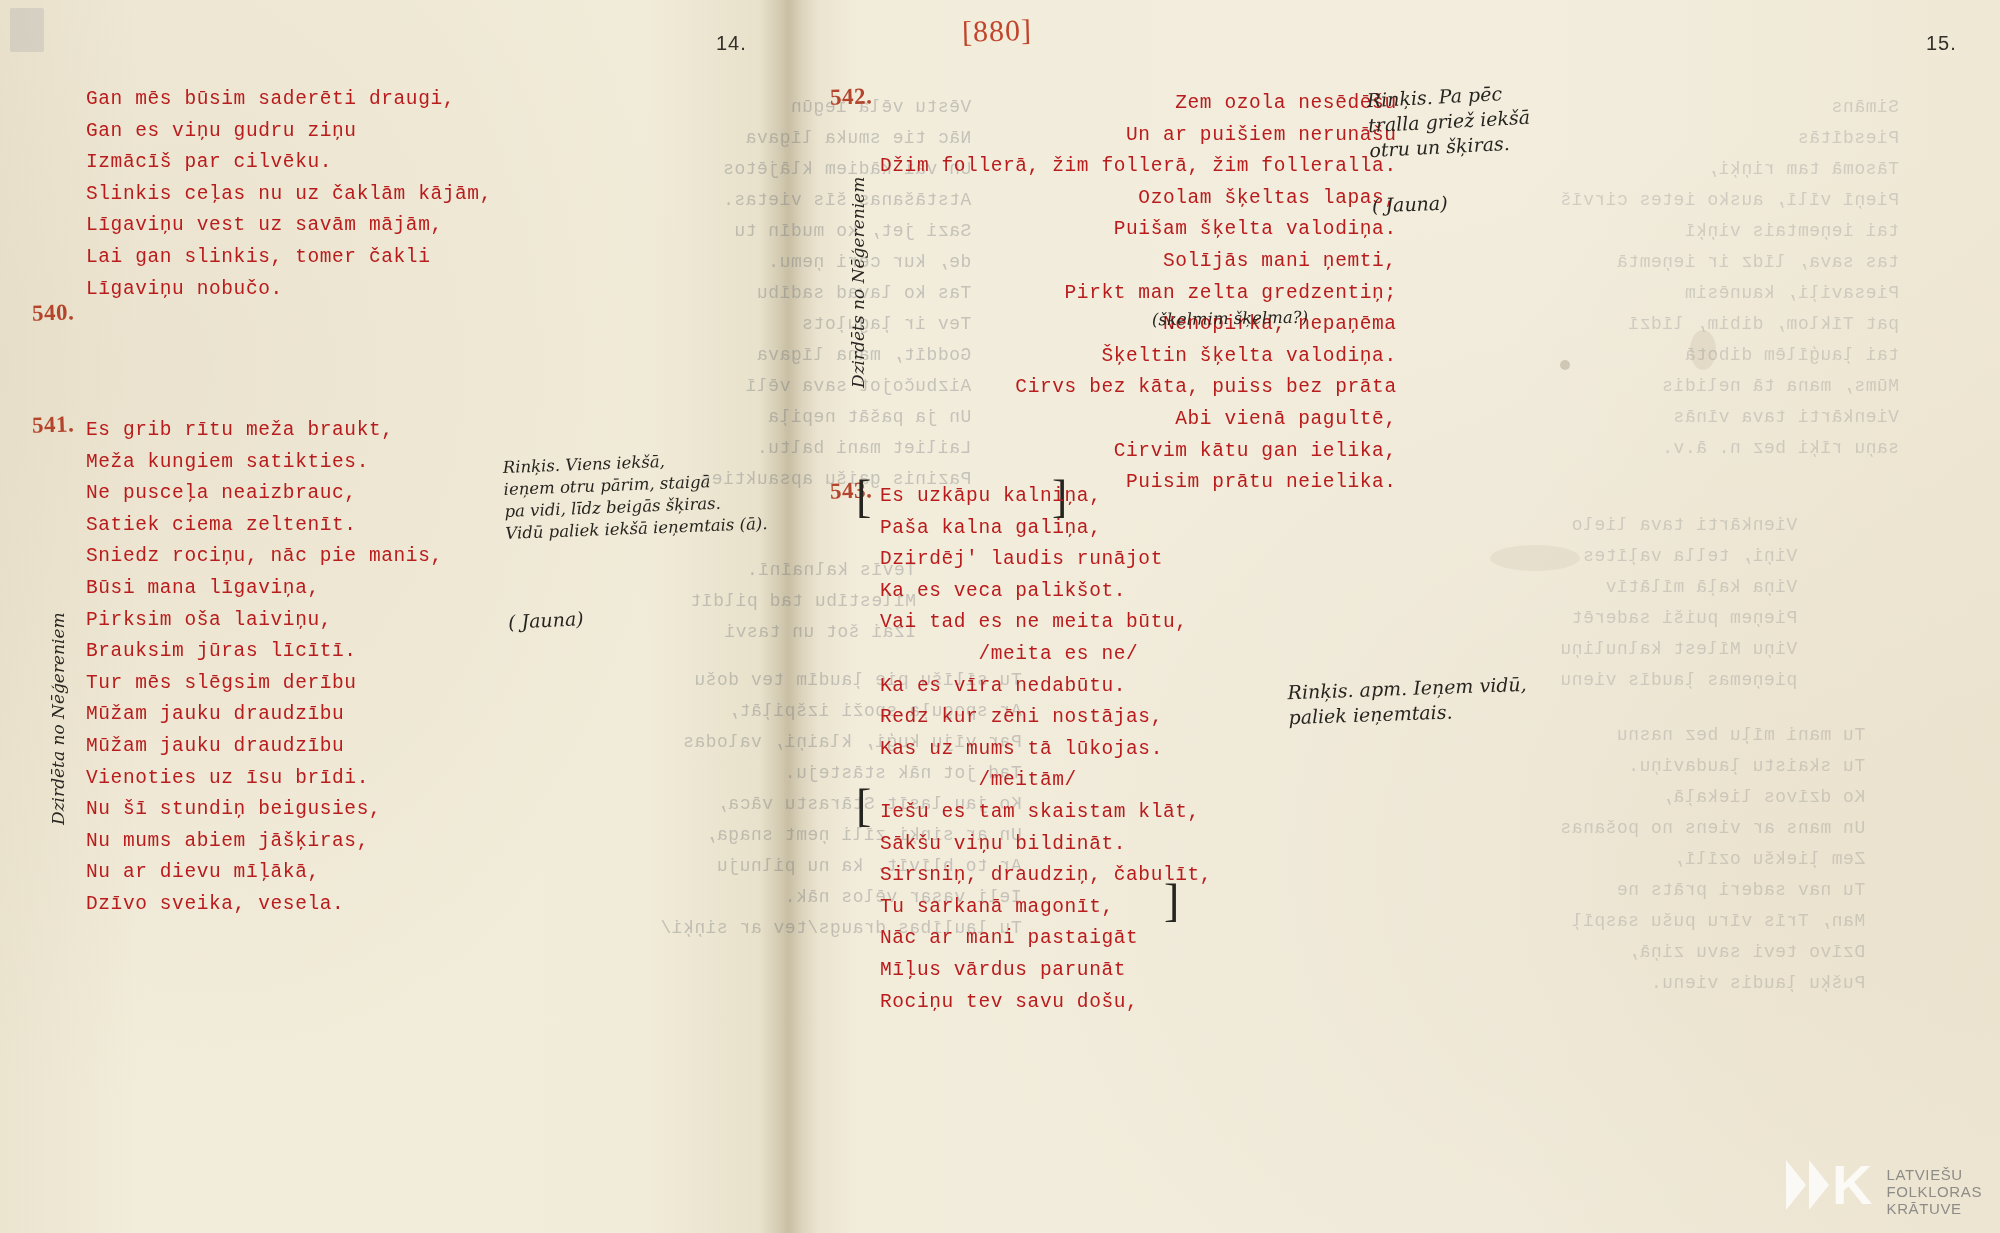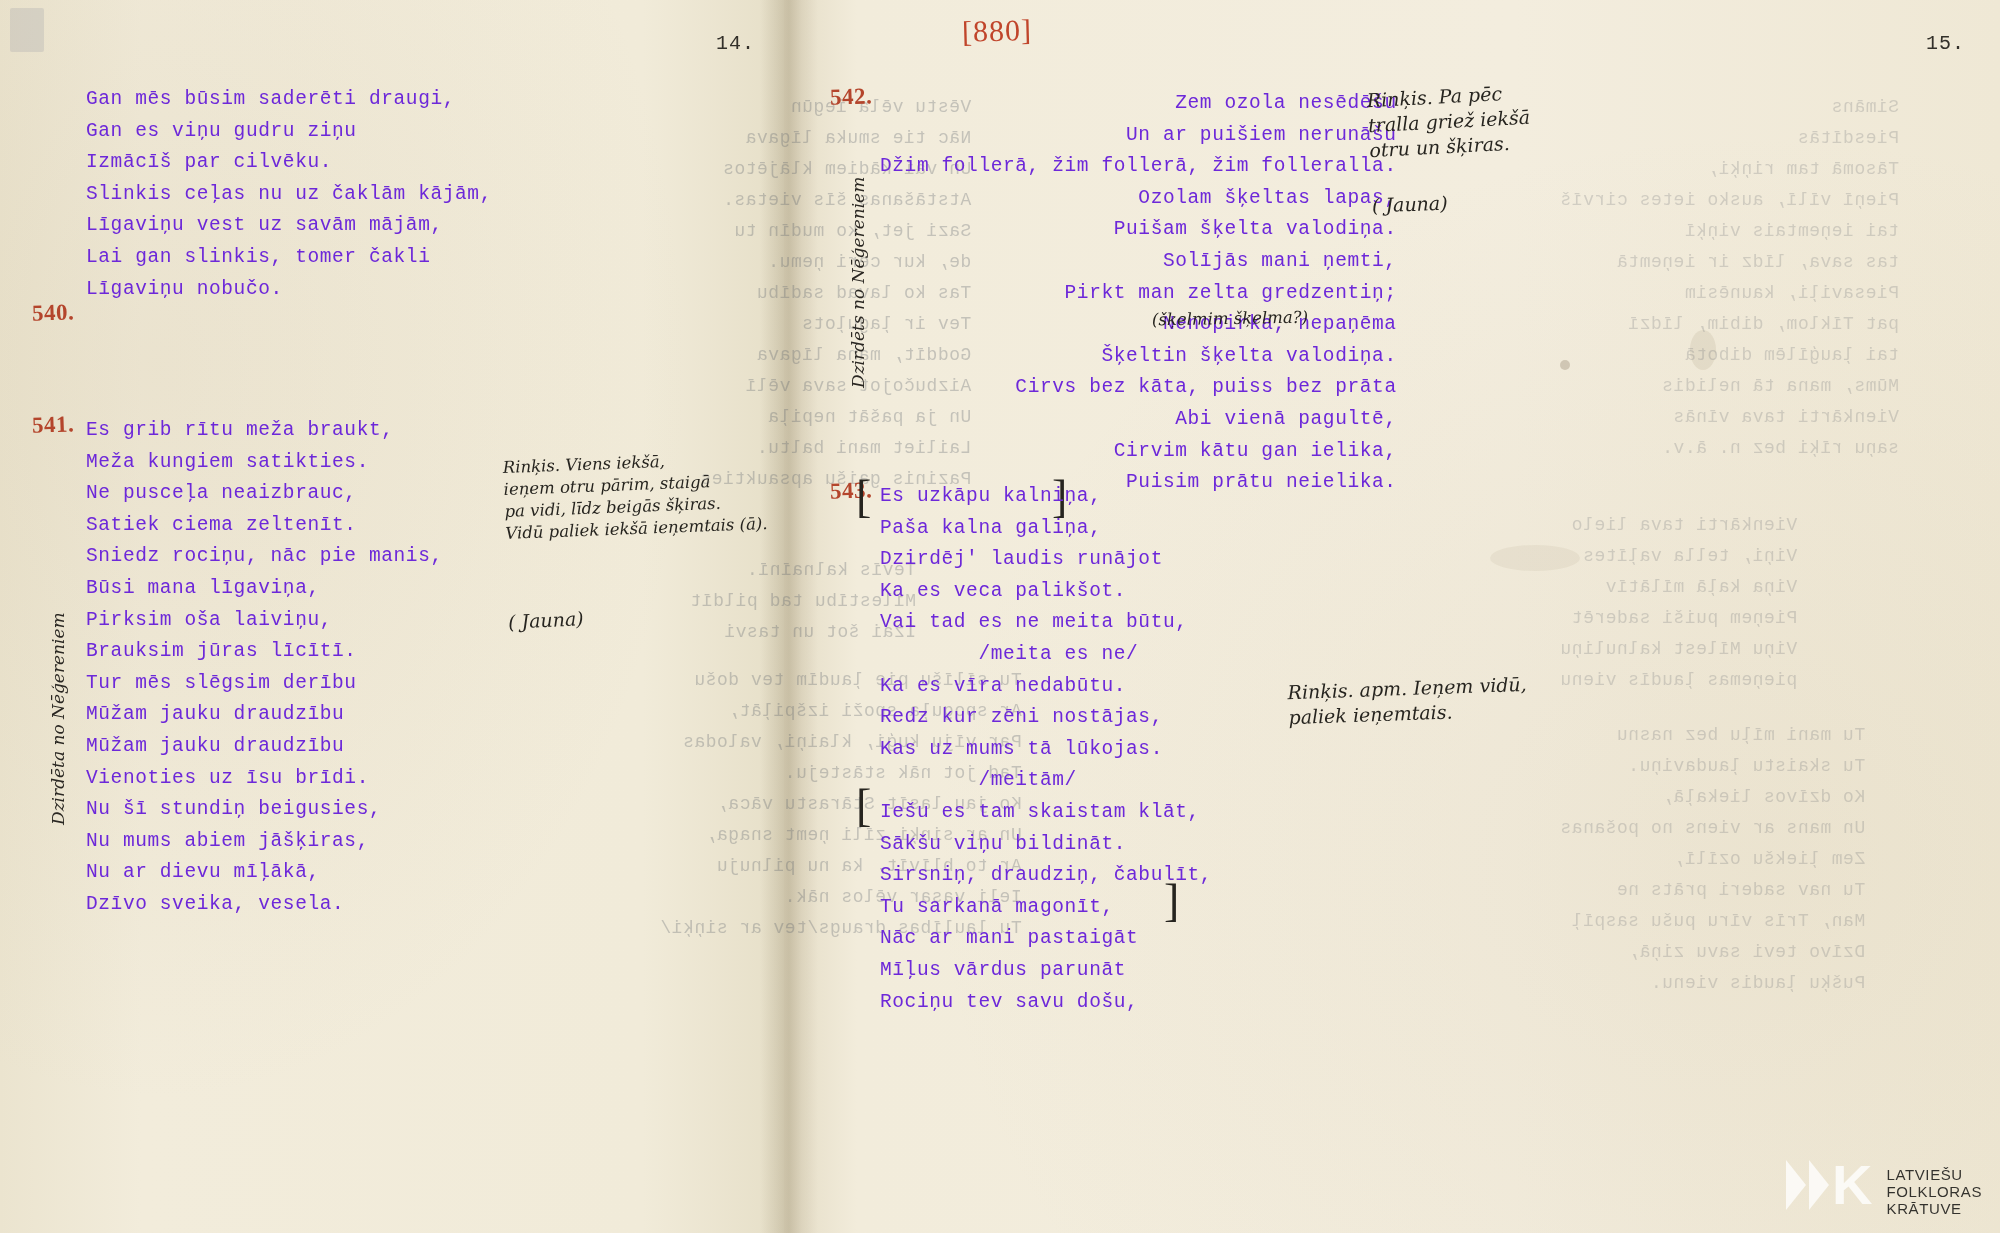--- a/index.html
+++ b/index.html
@@ -64,7 +64,7 @@
   }
   .pagenum {
     position: absolute;
-    font-family: Liberation Mono, monospace;
+    font-family: Liberation Sans, sans-serif;
     color: #33302a;
     font-size: 20px;
     letter-spacing: 1px;

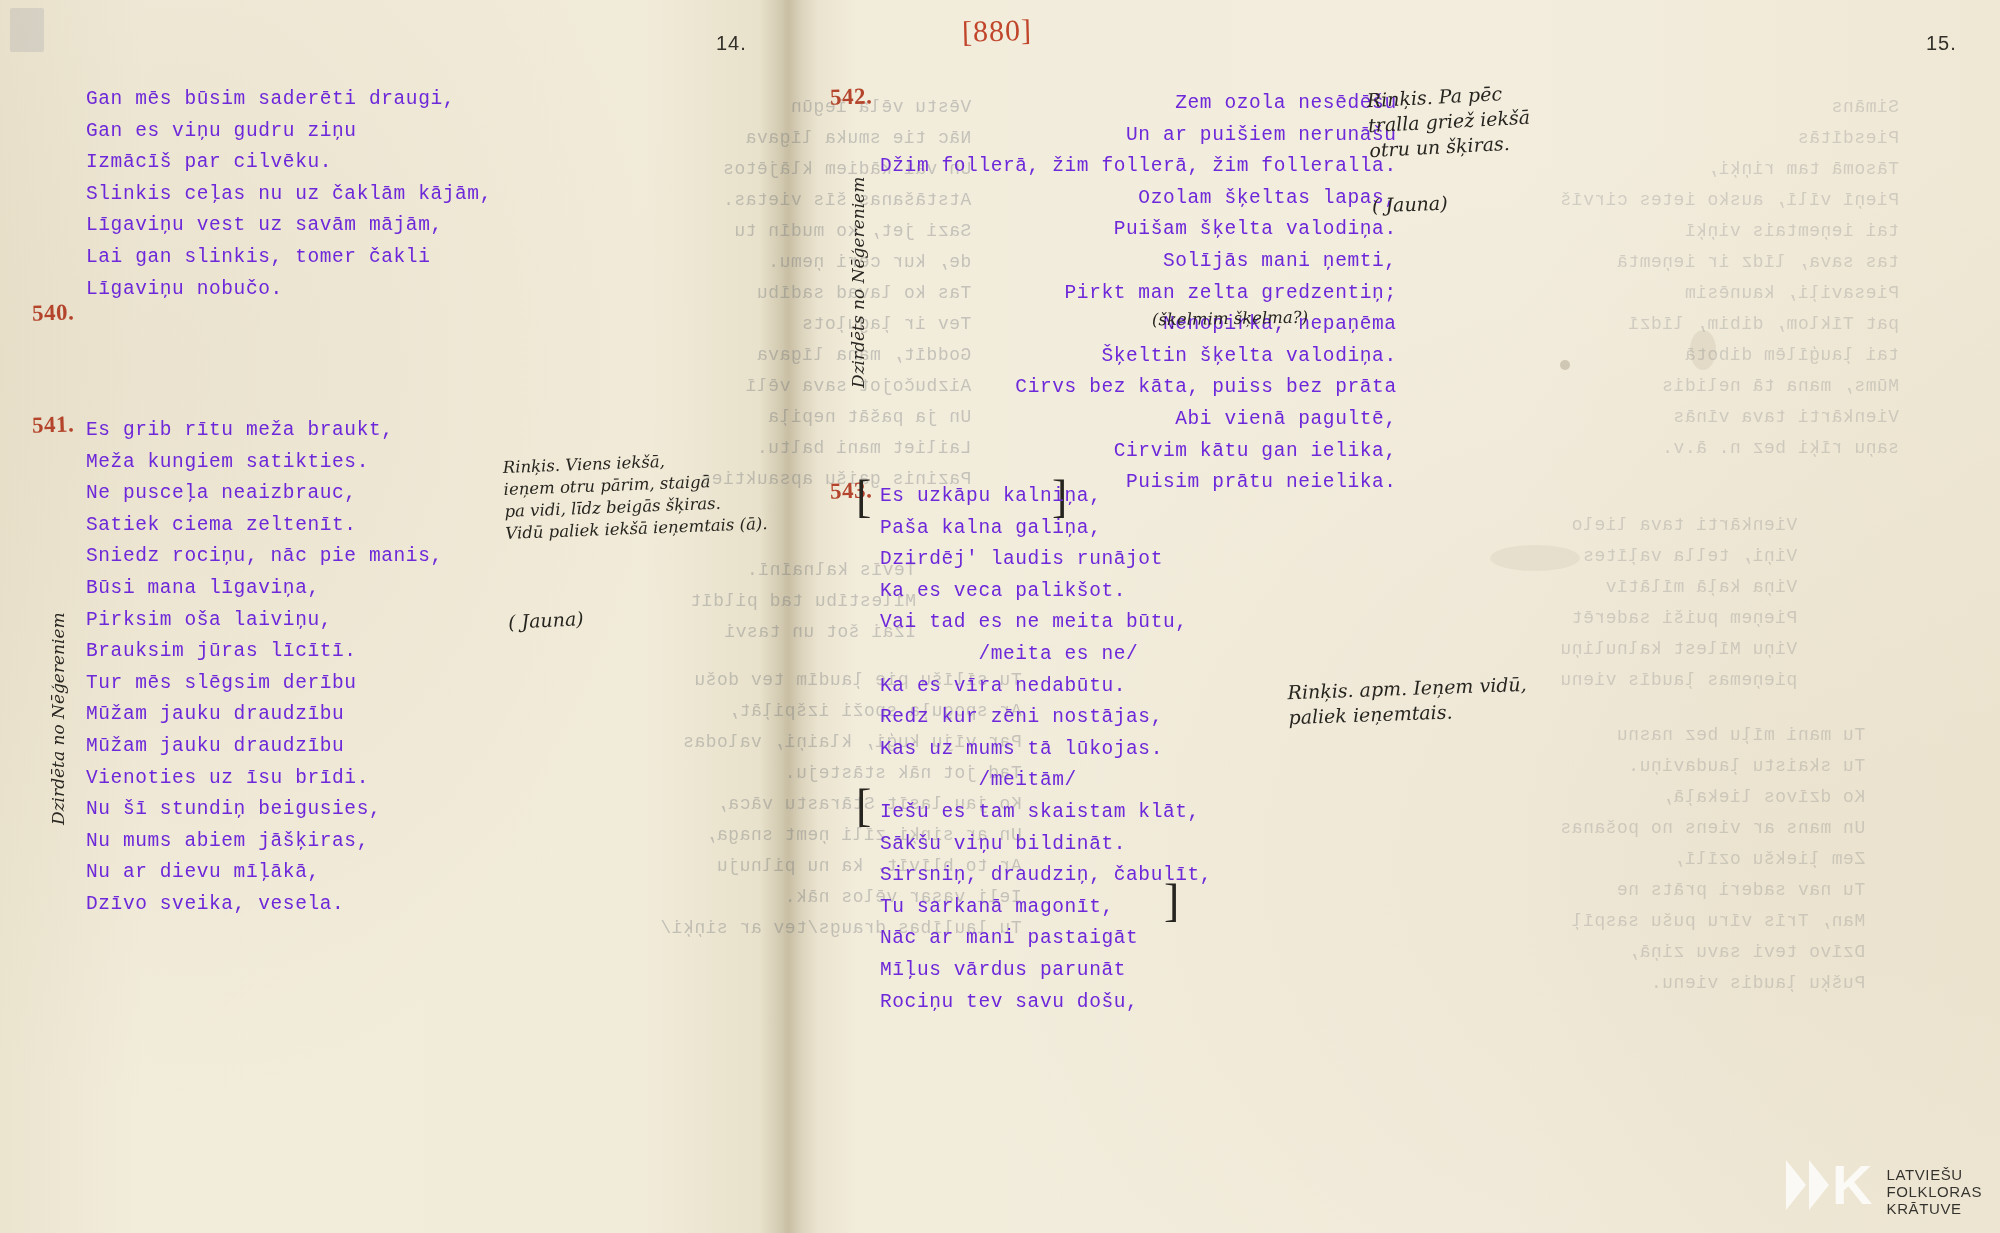--- a/index.html
+++ b/index.html
@@ -56,7 +56,7 @@
   .typed {
     position: absolute;
     font-family: "Liberation Mono", monospace;
-    color: #6d28d9;
+    color: #b91c1c;
     font-size: 19.5px;
     letter-spacing: 0.6px;
     line-height: 31.6px;

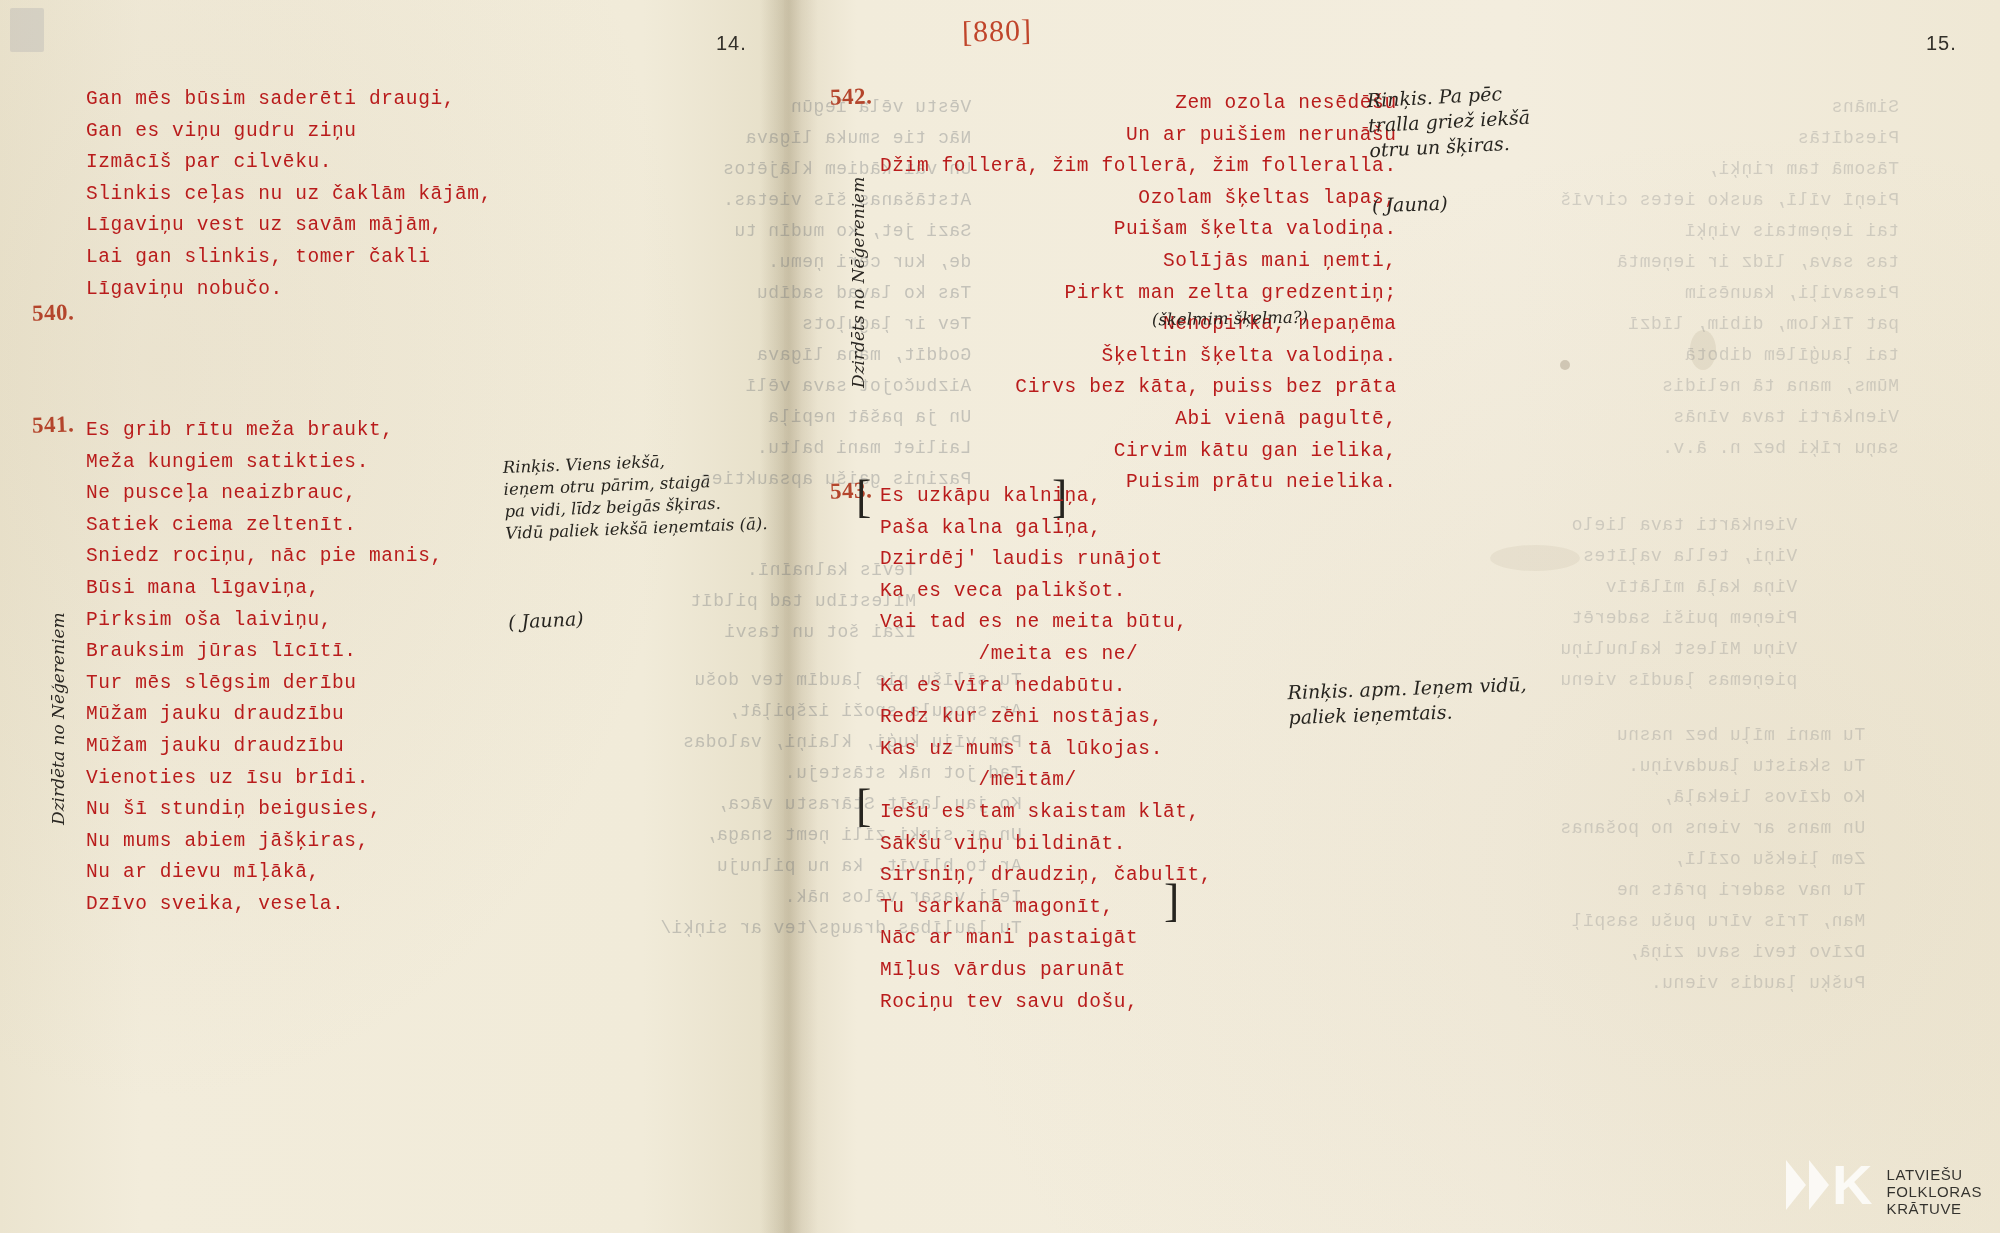--- a/index.html
+++ b/index.html
@@ -160,7 +160,7 @@
   }
   #wm-text {
     font-family: "Liberation Sans", sans-serif;
-    color: #000000;
+    color: #737373;
     font-size: 15px;
     line-height: 17px;
     letter-spacing: 0.6px;

